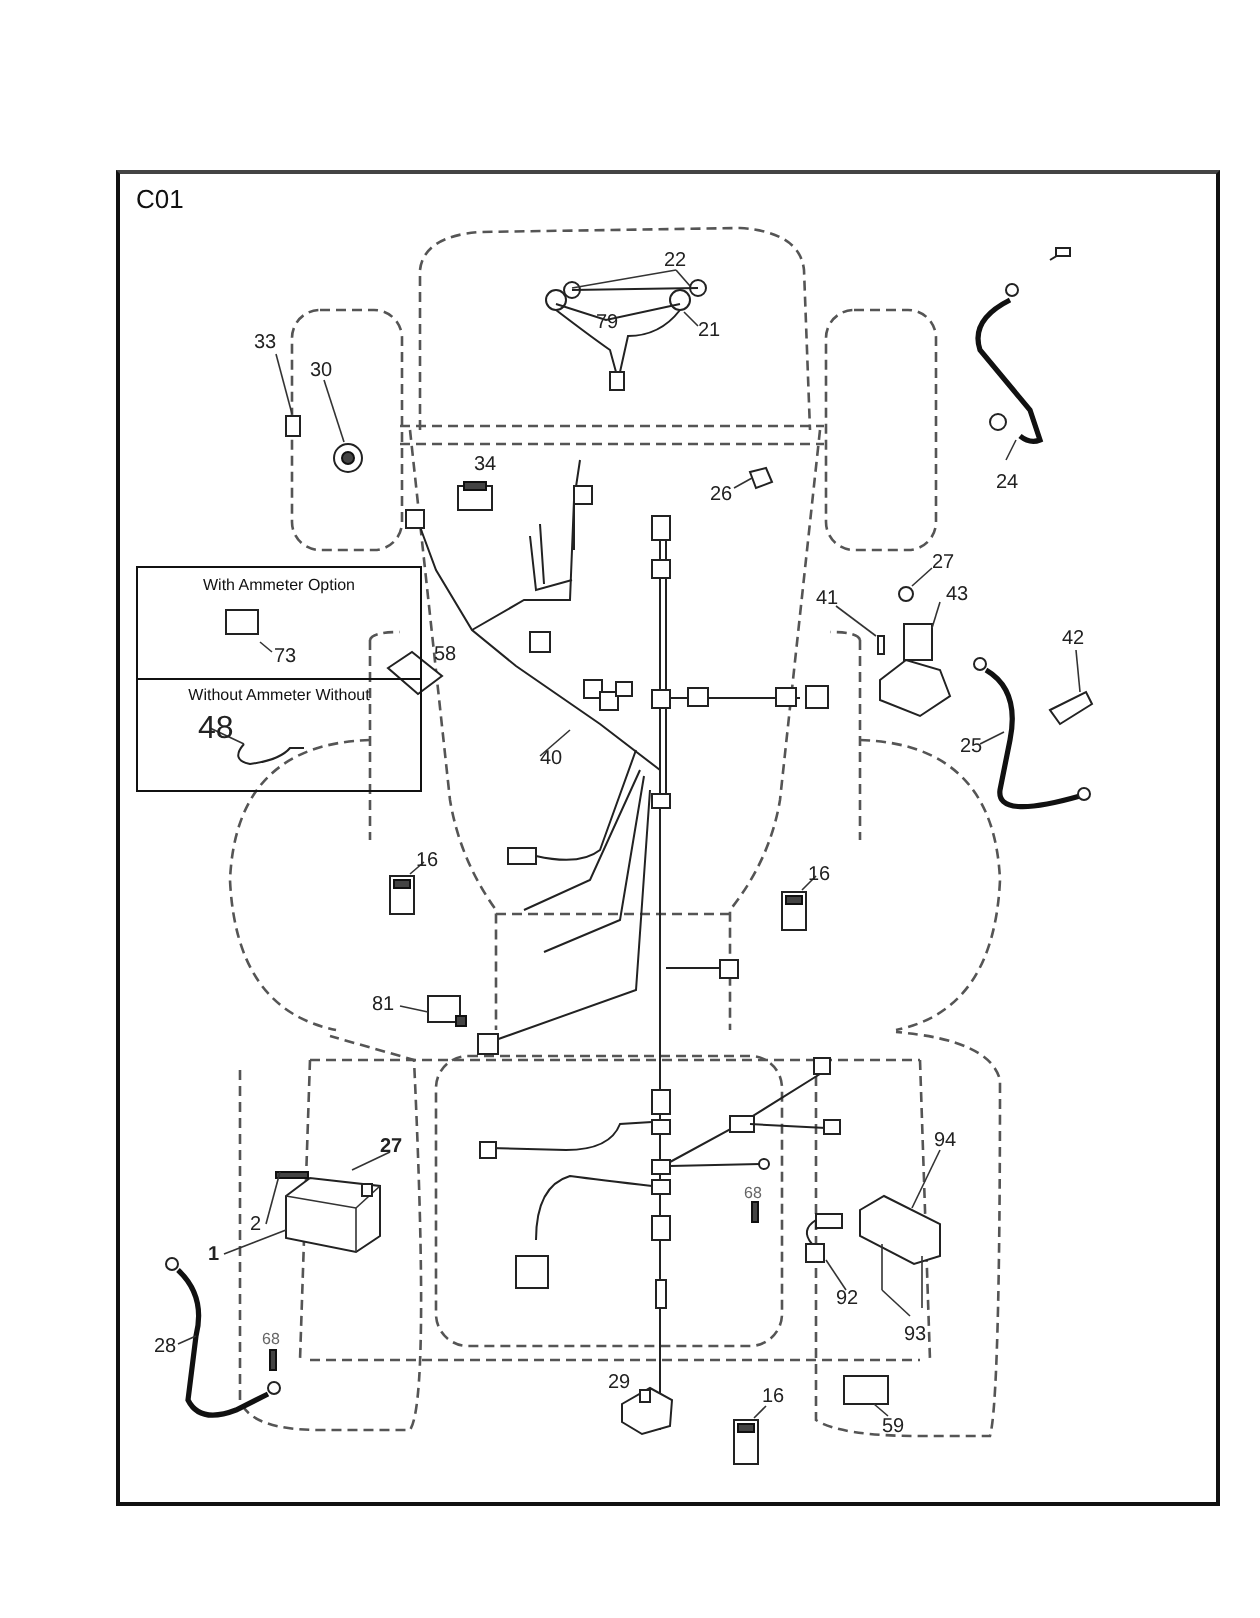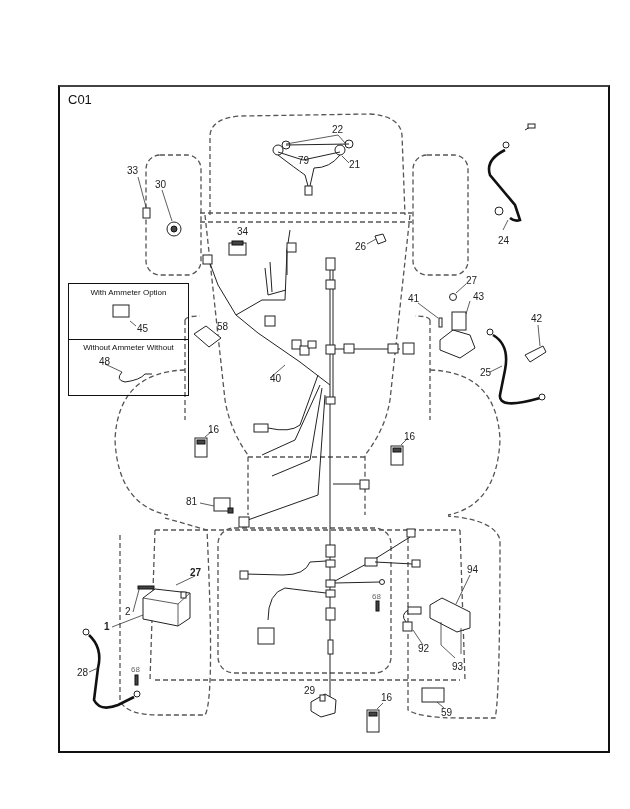--- a/index.html
+++ b/index.html
@@ -18,7 +18,7 @@
   .lbl { font-family: "Liberation Sans", sans-serif; font-size: 10px; fill: #222; }
   .lbl-small { font-size: 8px; fill: #666; }
   .lbl-bold { font-weight: bold; }
-  #opt-box { position: absolute; left: 68px; top: 283px; width: 121px; height: 113px;
+  #opt-box { position: absolute; left: 68px; top: 283px; width: 143px; height: 113px;
              border: 1.5px solid #111; box-sizing: border-box; background: transparent; }
   #opt-divider { position: absolute; left: 0; right: 0; top: 55px; border-top: 1.5px solid #111; }
   .opt-title { position: absolute; left: 0; right: 0; text-align: center; font-size: 8px; color: #111; }

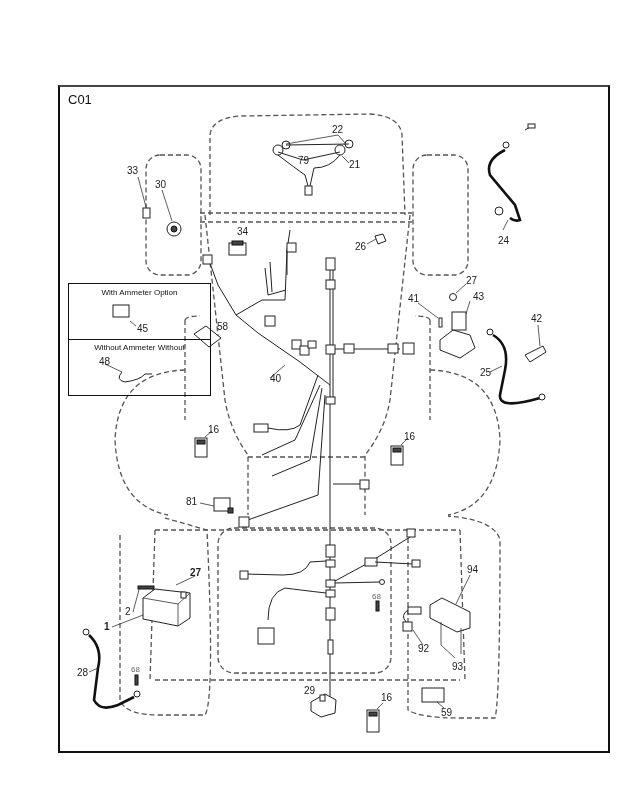--- a/index.html
+++ b/index.html
@@ -286,7 +286,7 @@
 
 <div id="opt-box">
   <div class="opt-title" style="top:4px">With Ammeter Option</div>
-  <div style="position:absolute;left:68px;top:39px;font-size:10px;color:#222">45</div>
+  <div style="position:absolute;left:68px;top:39px;font-size:10px;color:#222">73</div>
   <div id="opt-divider"></div>
   <div class="opt-title" style="top:59px">Without Ammeter Without</div>
   <div style="position:absolute;left:30px;top:72px;font-size:10px;color:#222">48</div>

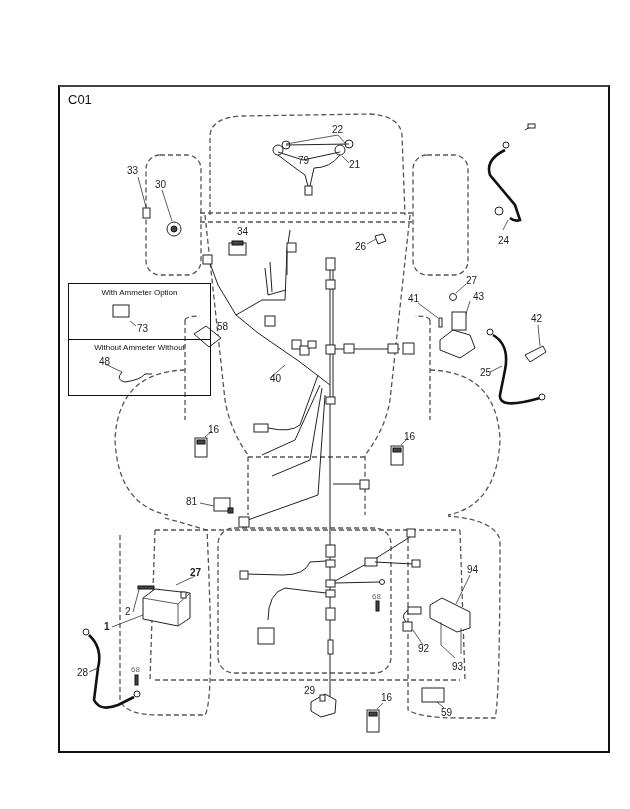--- a/index.html
+++ b/index.html
@@ -289,7 +289,7 @@
   <div style="position:absolute;left:68px;top:39px;font-size:10px;color:#222">73</div>
   <div id="opt-divider"></div>
   <div class="opt-title" style="top:59px">Without Ammeter Without</div>
-  <div style="position:absolute;left:30px;top:72px;font-size:10px;color:#222">48</div>
+  <div style="position:absolute;left:30px;top:72px;font-size:16px;color:#222">48</div>
 </div>
 
 </body></html>

